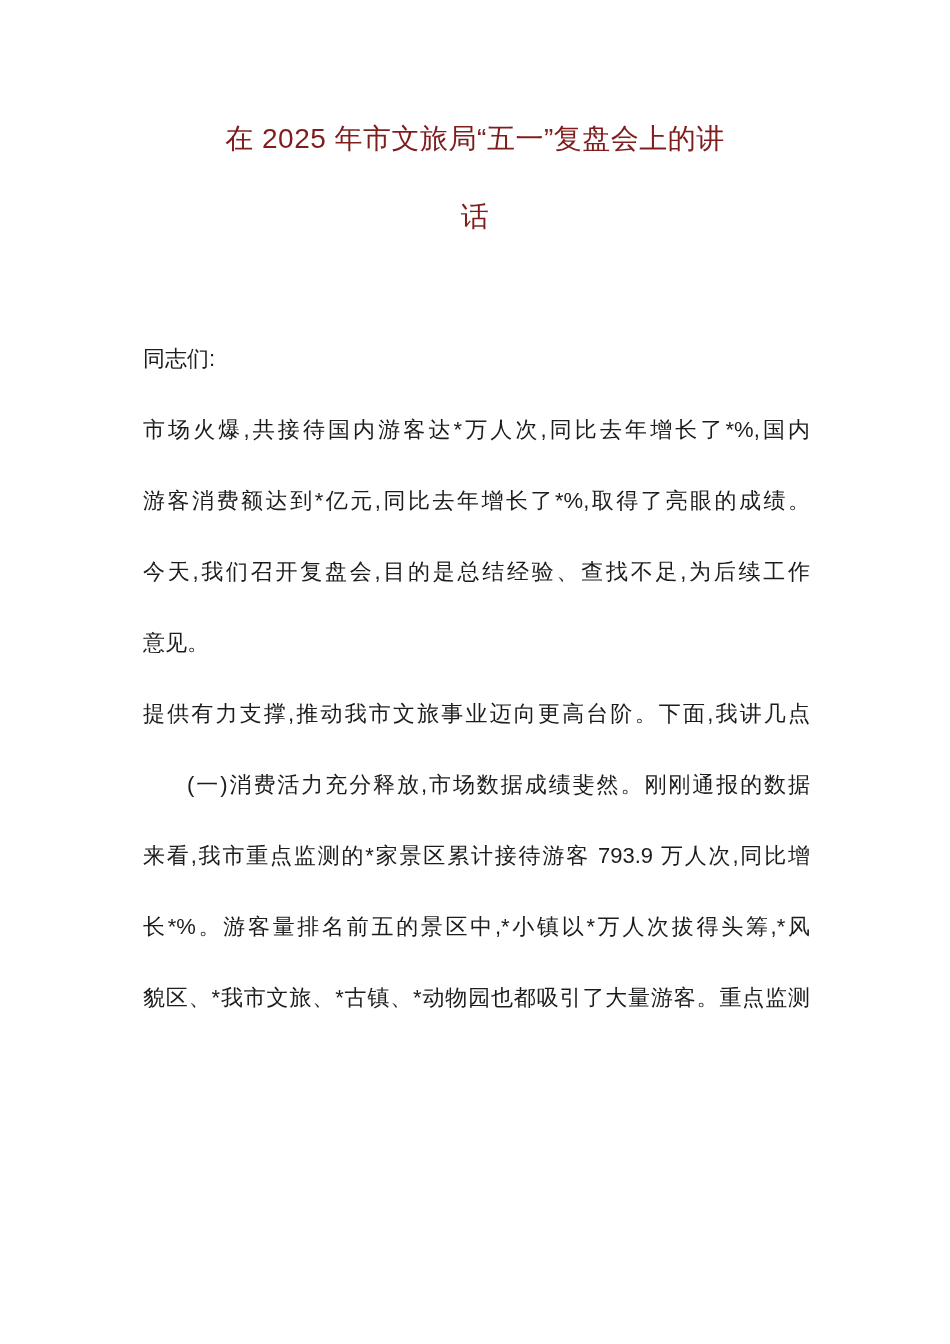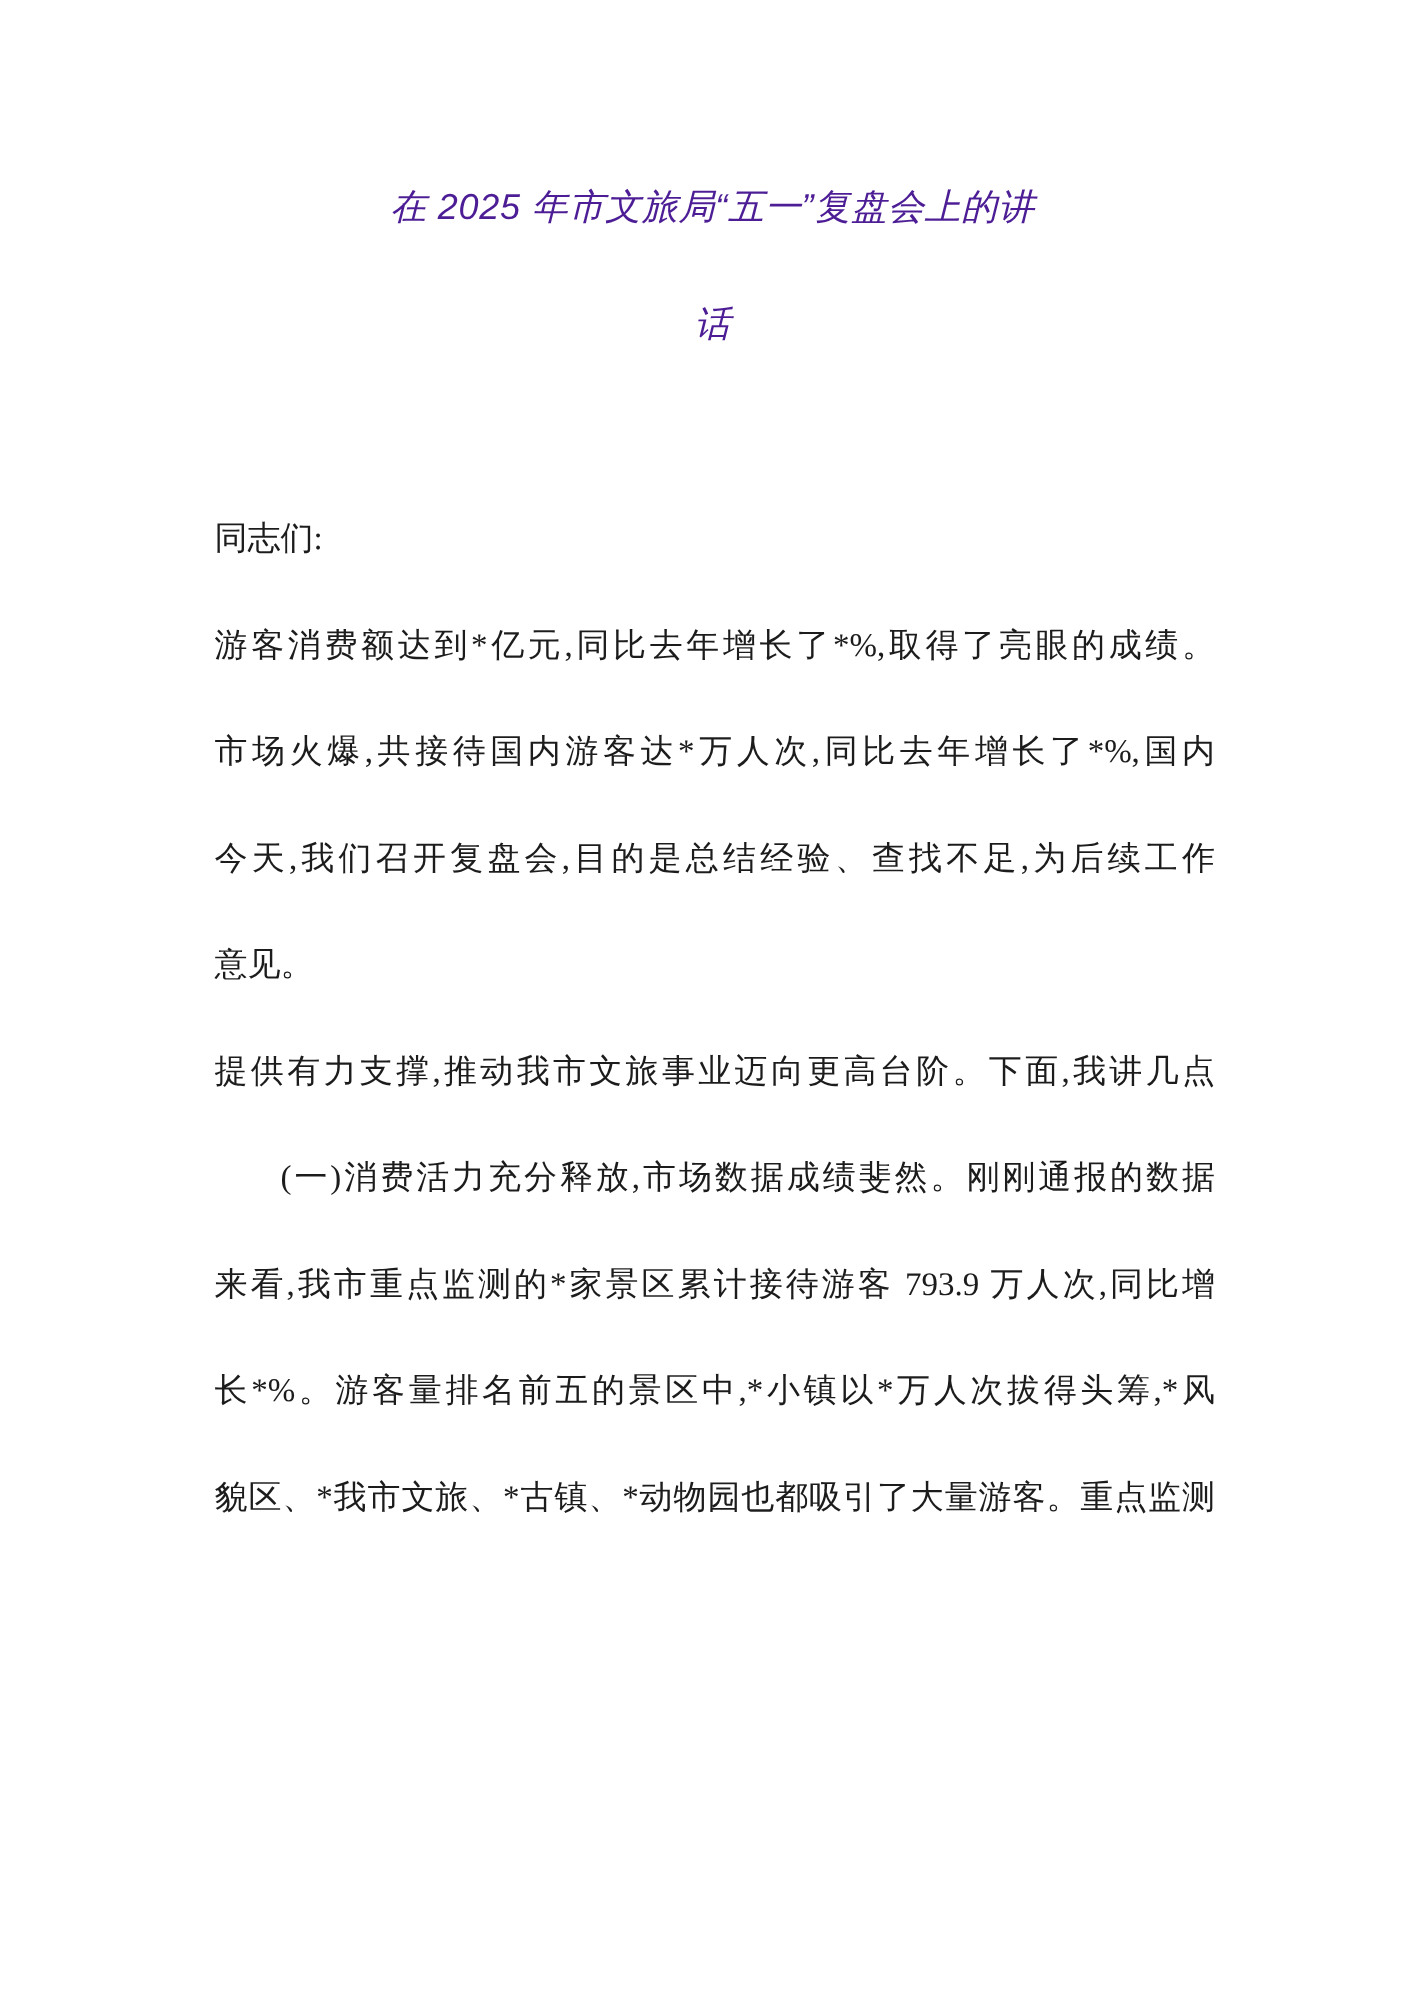--- a/index.html
+++ b/index.html
@@ -22,13 +22,12 @@
     text-align: center;
   }
   .title-line {
-    font-size: 24px;
+    font-size: 28px;
     line-height: 78px;
     letter-spacing: 0.5px;
     text-align: center;
-    color: #4c1d95;
+    color: #7f1d1d;
     white-space: pre;
-    font-style: italic;
   }
   .doc-body {
     width: 667px;

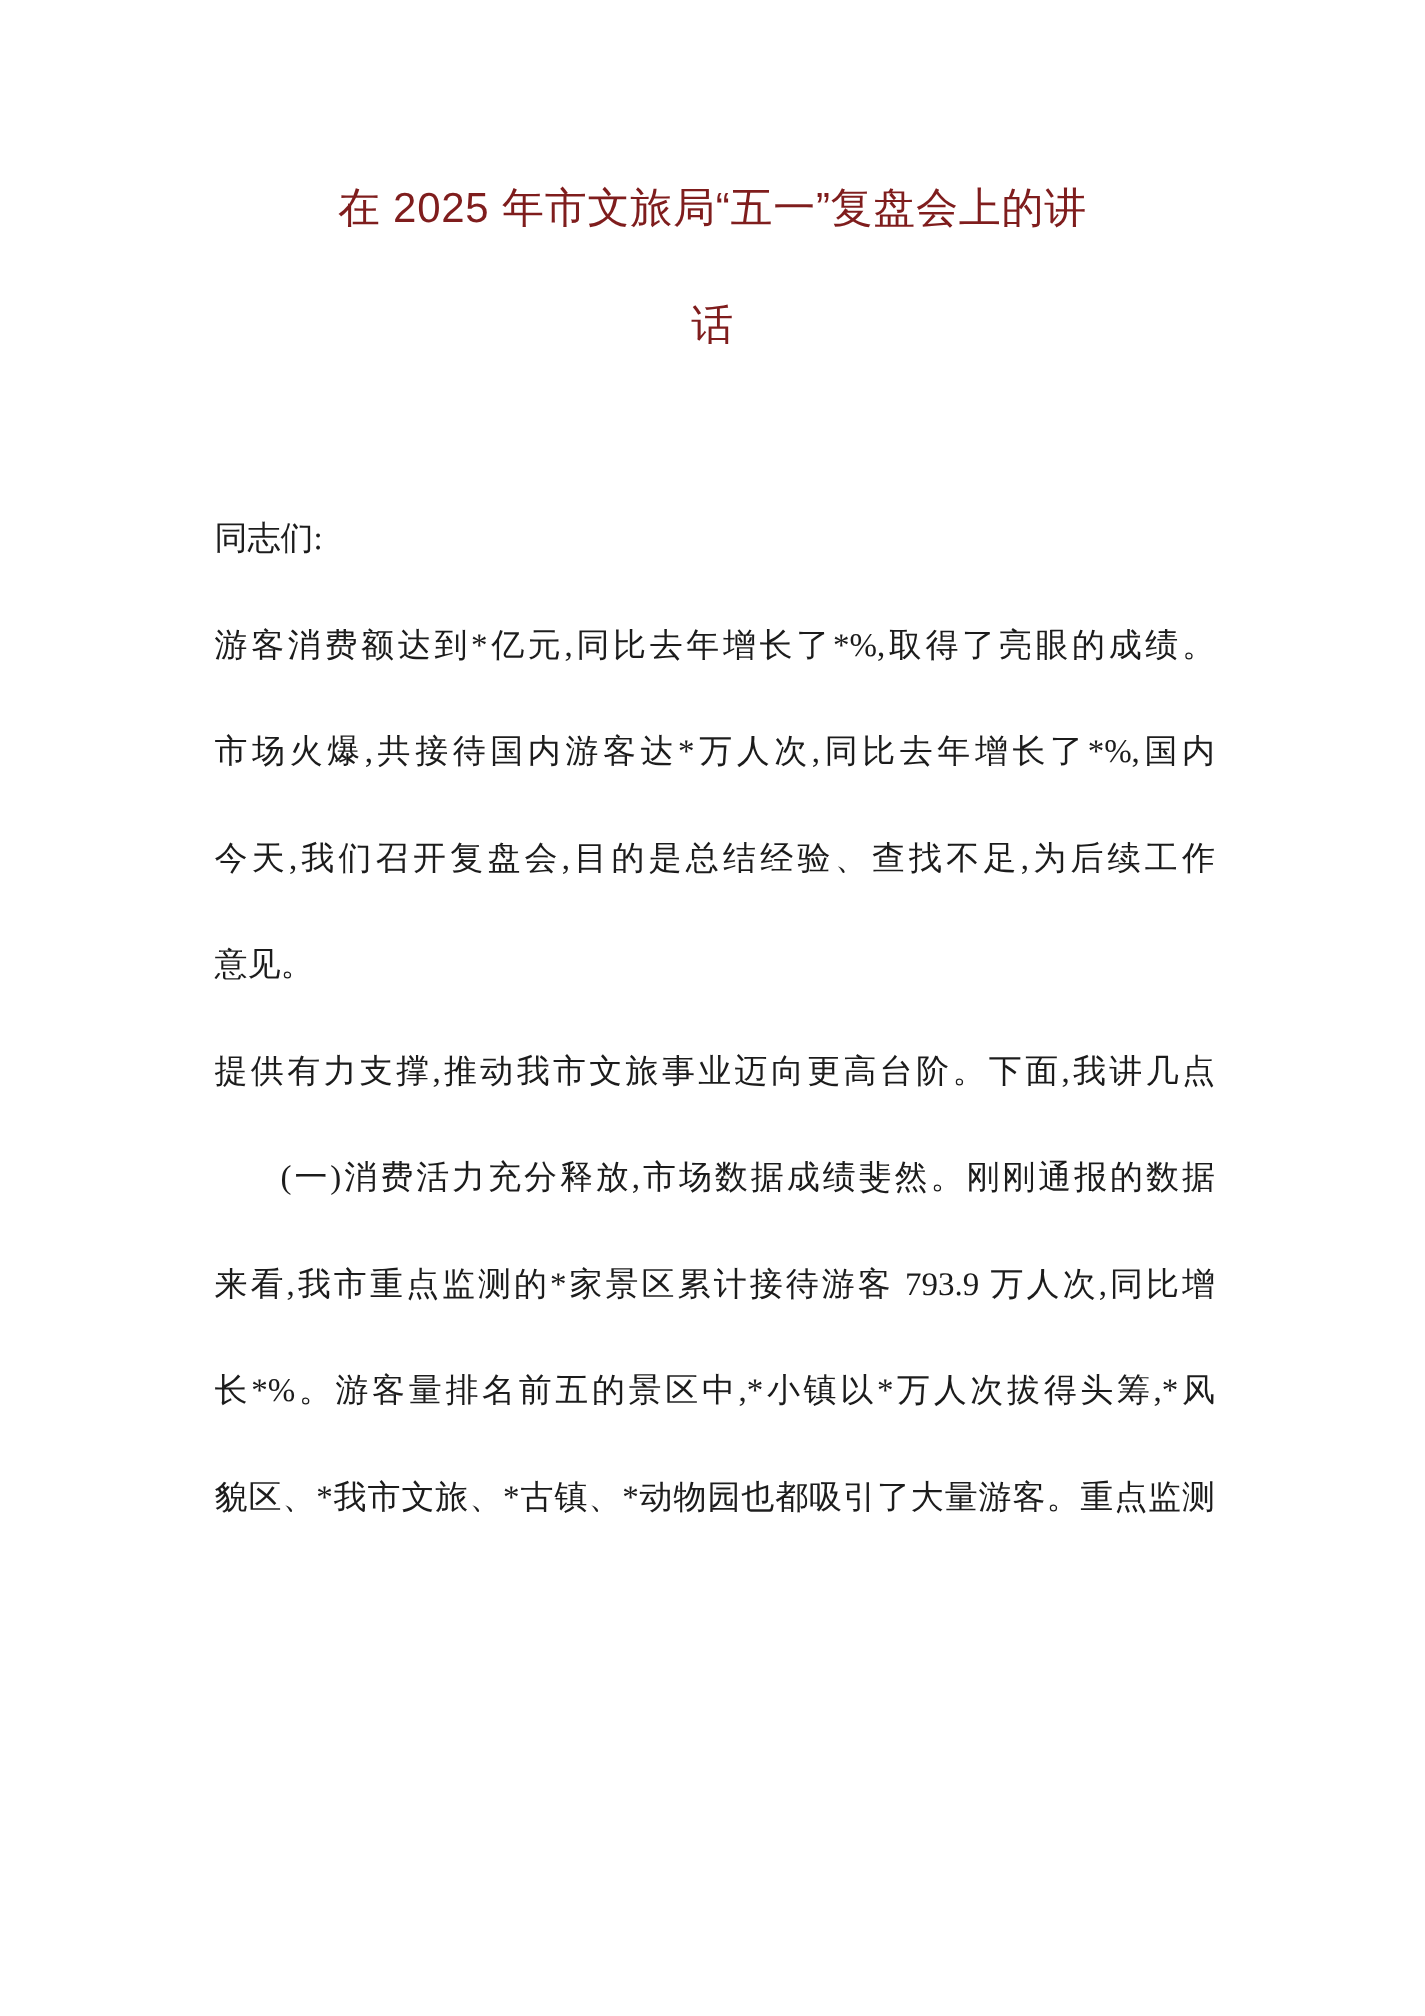--- a/index.html
+++ b/index.html
@@ -46,7 +46,6 @@
     text-align-last: left;
     -moz-text-align-last: left;
     white-space: normal;
-    font-family: Liberation Serif, serif;
   }
   .line.j {
     text-align-last: justify;

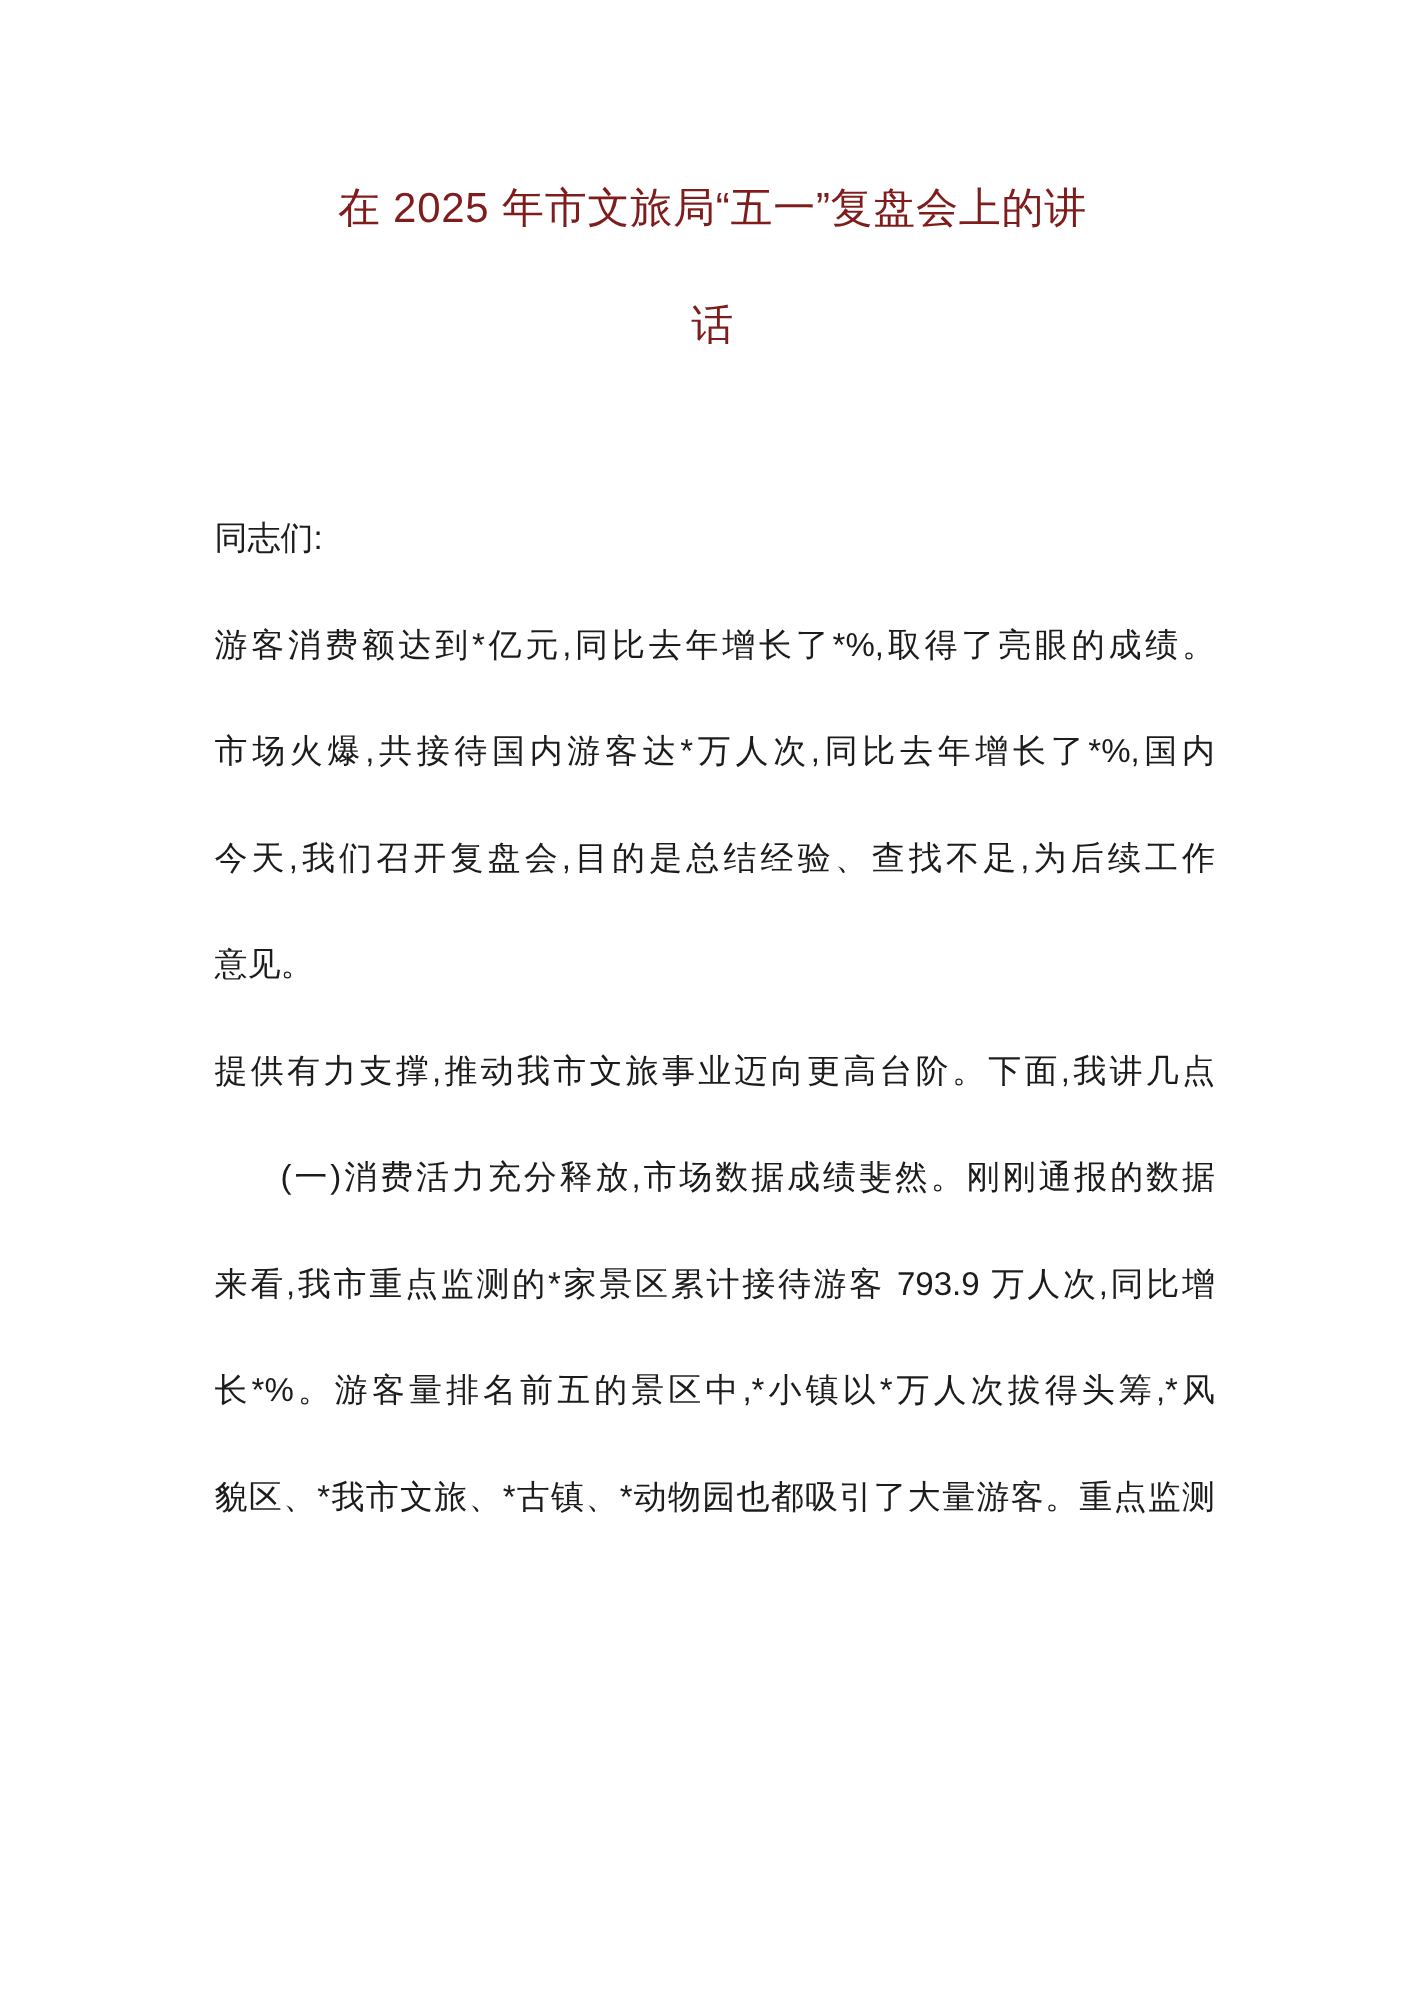--- a/index.html
+++ b/index.html
@@ -68,8 +68,8 @@
         <div class="line">同志们:</div>
       </div>
       <div class="para">
+        <div class="line j">市场火爆,共接待国内游客达*万人次,同比去年增长了*%,国内</div>
         <div class="line j">游客消费额达到*亿元,同比去年增长了*%,取得了亮眼的成绩。</div>
-        <div class="line j">市场火爆,共接待国内游客达*万人次,同比去年增长了*%,国内</div>
         <div class="line j">今天,我们召开复盘会,目的是总结经验、查找不足,为后续工作</div>
         <div class="line">意见。</div>
         <div class="line j">提供有力支撑,推动我市文旅事业迈向更高台阶。下面,我讲几点</div>

